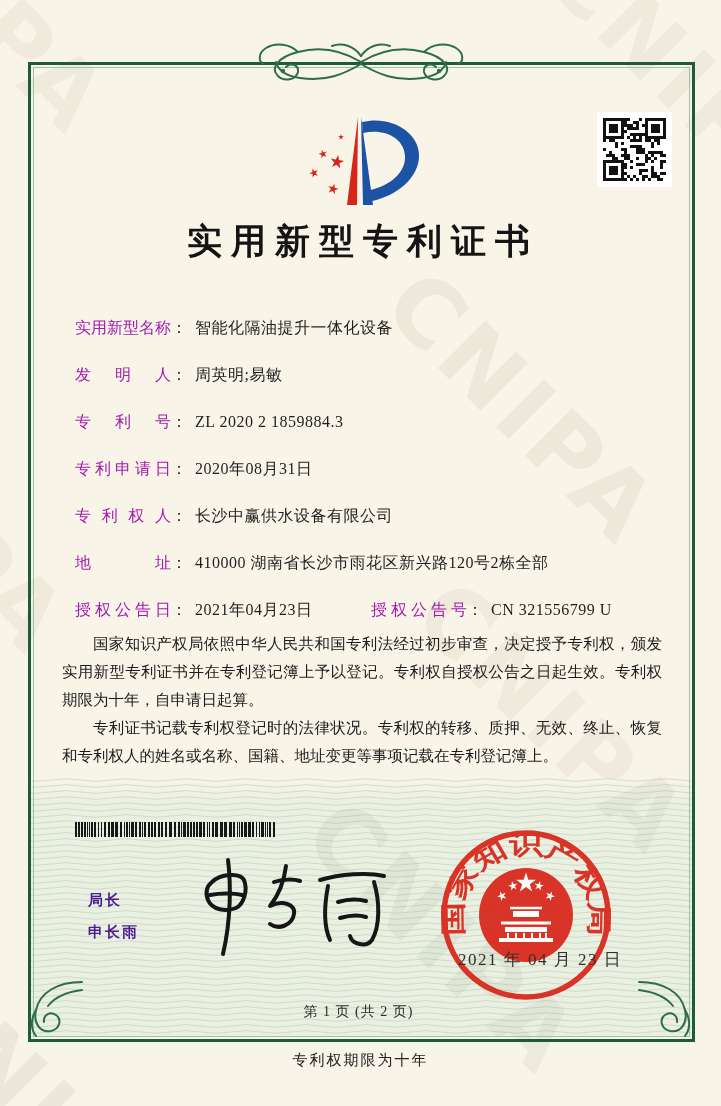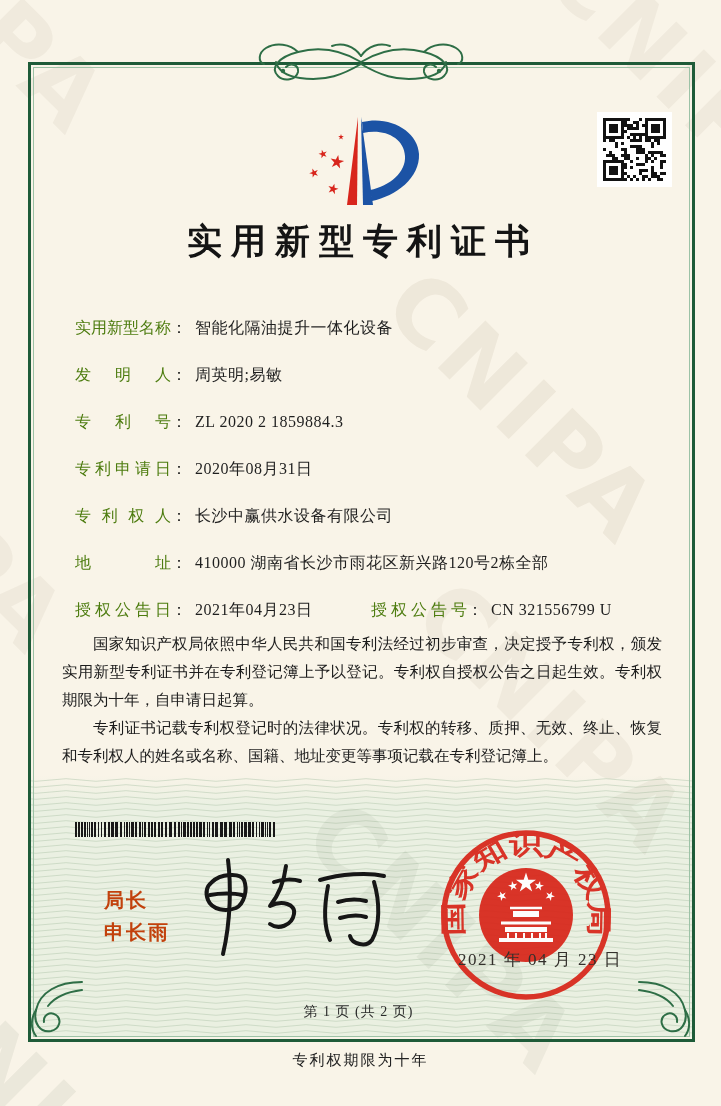--- a/index.html
+++ b/index.html
@@ -39,7 +39,7 @@
   .fields{position:absolute;left:75px;top:318px;width:600px;font-size:16px;}
   .frow{margin-bottom:27px;line-height:20px;white-space:nowrap;}
   .flabel{display:inline-block;width:96px;text-align:justify;text-align-last:justify;
-          vertical-align:bottom;color:#4d7c0f;}
+          vertical-align:bottom;color:#a21caf;}
   .fcolon{margin-right:8px;}
   .fvalue{letter-spacing:.5px;}
   .grant{display:flex;line-height:20px;white-space:nowrap;}

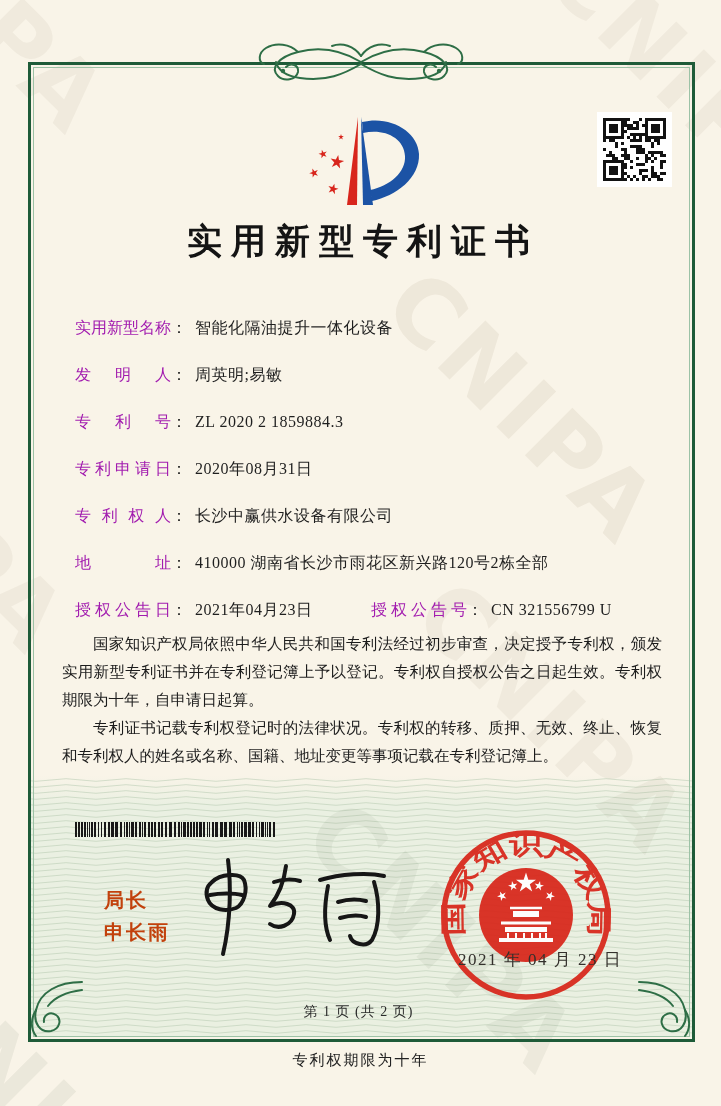--- a/index.html
+++ b/index.html
@@ -52,8 +52,8 @@
   .barcode{position:absolute;left:75px;top:822px;width:203px;height:15px;display:flex;align-items:stretch;}
   .barcode i{display:block;background:#181818;height:100%;}
 
-  .signer{position:absolute;left:104px;top:884px;font-family:"DejaVu Sans","Liberation Sans",sans-serif;
-          font-weight:700;font-size:20px;letter-spacing:2px;color:#c2410c;line-height:32px;}
+  .signer{position:absolute;left:88px;top:884px;font-family:"DejaVu Sans","Liberation Sans",sans-serif;
+          font-weight:700;font-size:15px;letter-spacing:2px;color:#4c1d95;line-height:32px;}
   .signature{position:absolute;left:182px;top:852px;}
   .signature path{fill:none;stroke:#161616;stroke-width:4;stroke-linecap:round;stroke-linejoin:round;}
 

